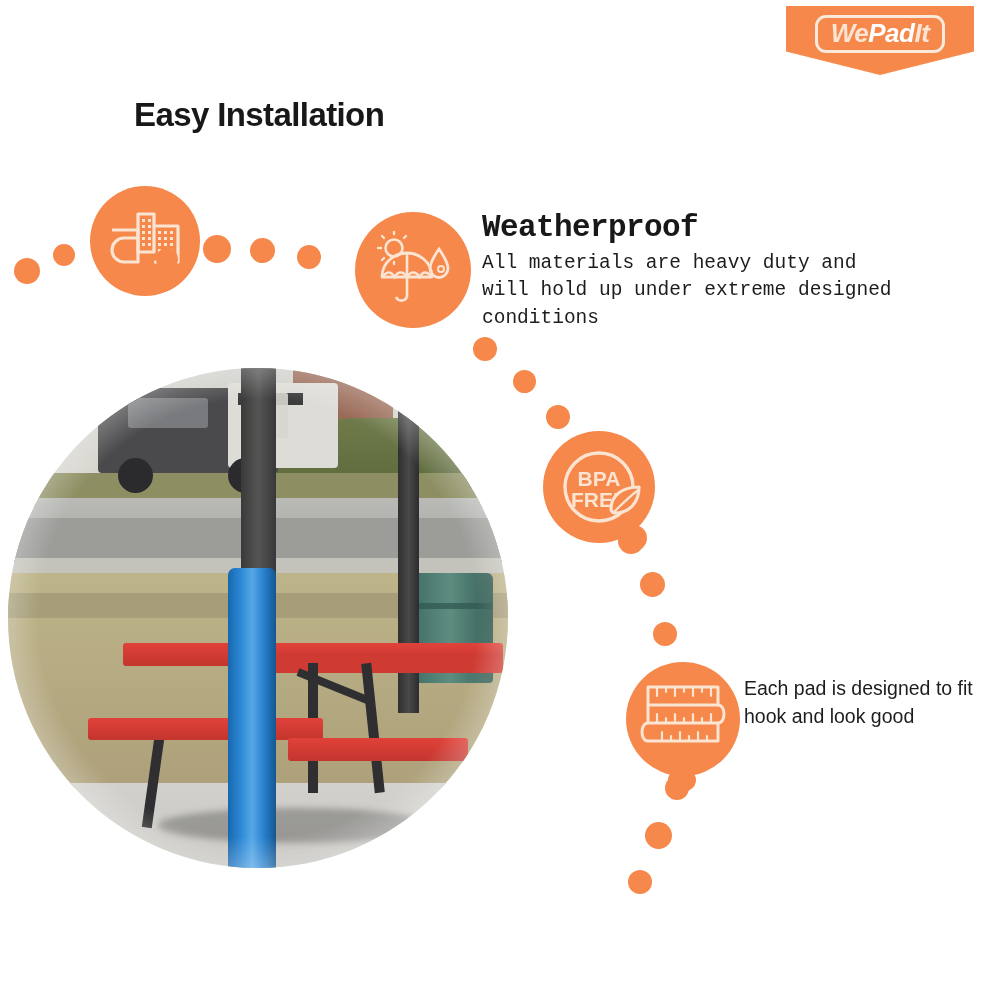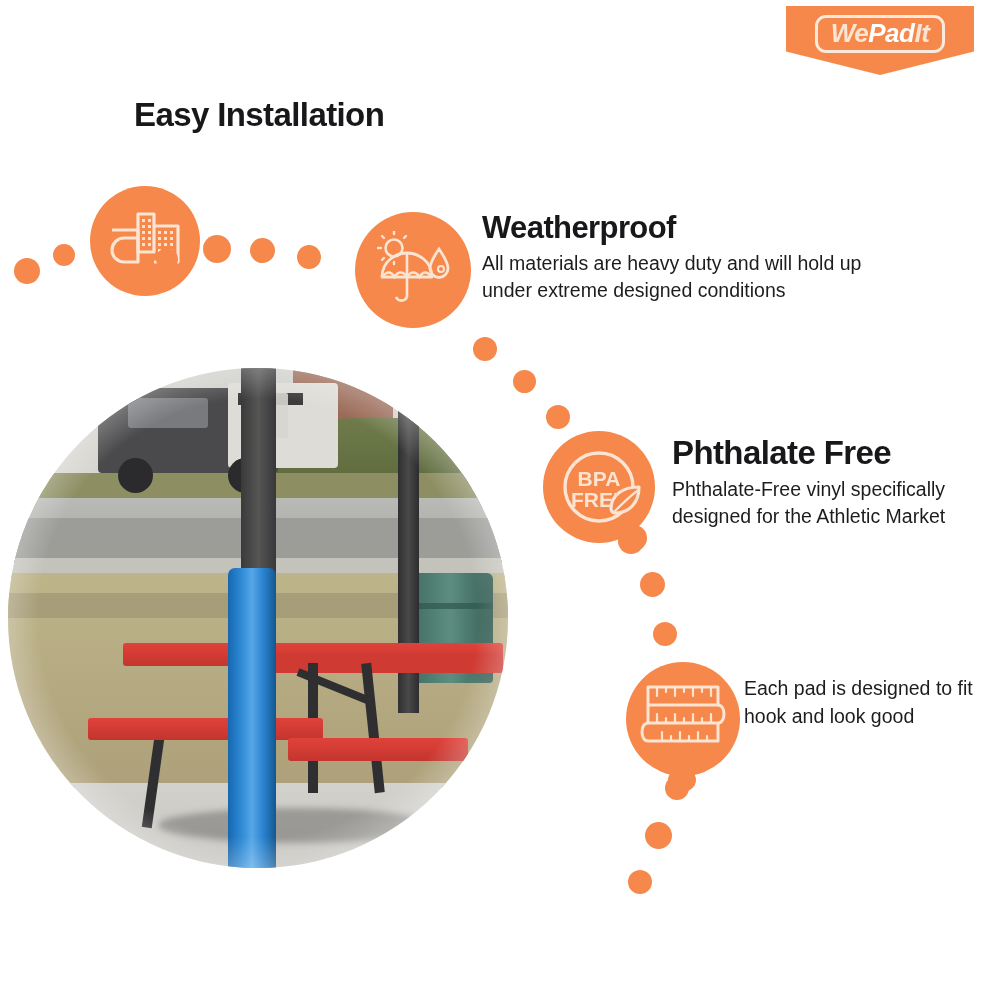--- a/index.html
+++ b/index.html
@@ -73,7 +73,7 @@
   
   .block { position: absolute; }
   #block-easy   { left: 134px; top: 66px;  width: 460px; margin-top: 32px; }
-  #block-weather{ left: 482px; top: 212px; width: 430px; }
+  #block-weather{ left: 482px; top: 212px; width: 430px; font-family: Liberation Mono, monospace; }
   #block-phth   { left: 672px; top: 436px; width: 300px; }
   #block-fit    { left: 744px; top: 670px; width: 250px; }
 

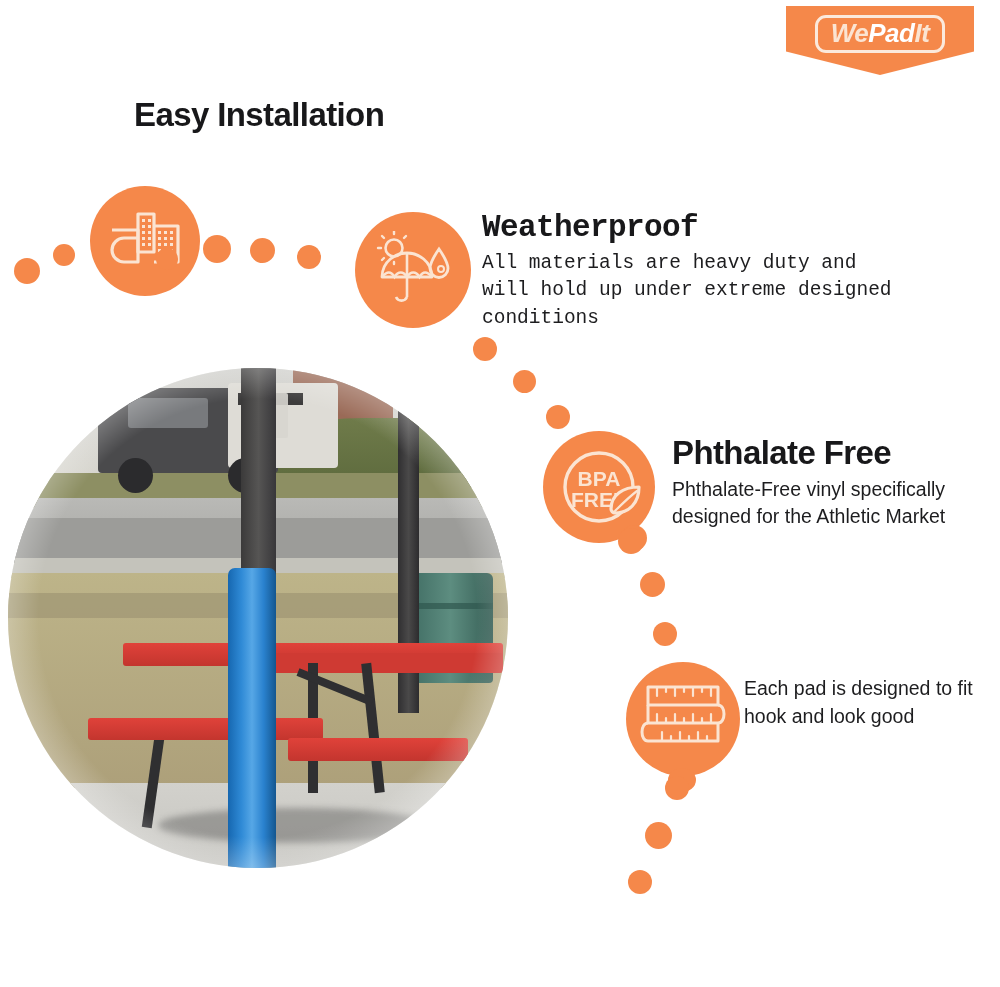--- a/index.html
+++ b/index.html
@@ -283,10 +283,6 @@
     </svg>
   </div>
 
-  <div class="block" id="block-phth">
-    <p class="feat-title big">Phthalate Free</p>
-    <p class="feat-desc">Phthalate-Free vinyl specifically designed for the Athletic Market</p>
-  </div>
 
   <div class="icon-circle" id="icon-bpa">
     <svg width="96" height="96" viewBox="0 0 96 96" fill="none" aria-hidden="true">

